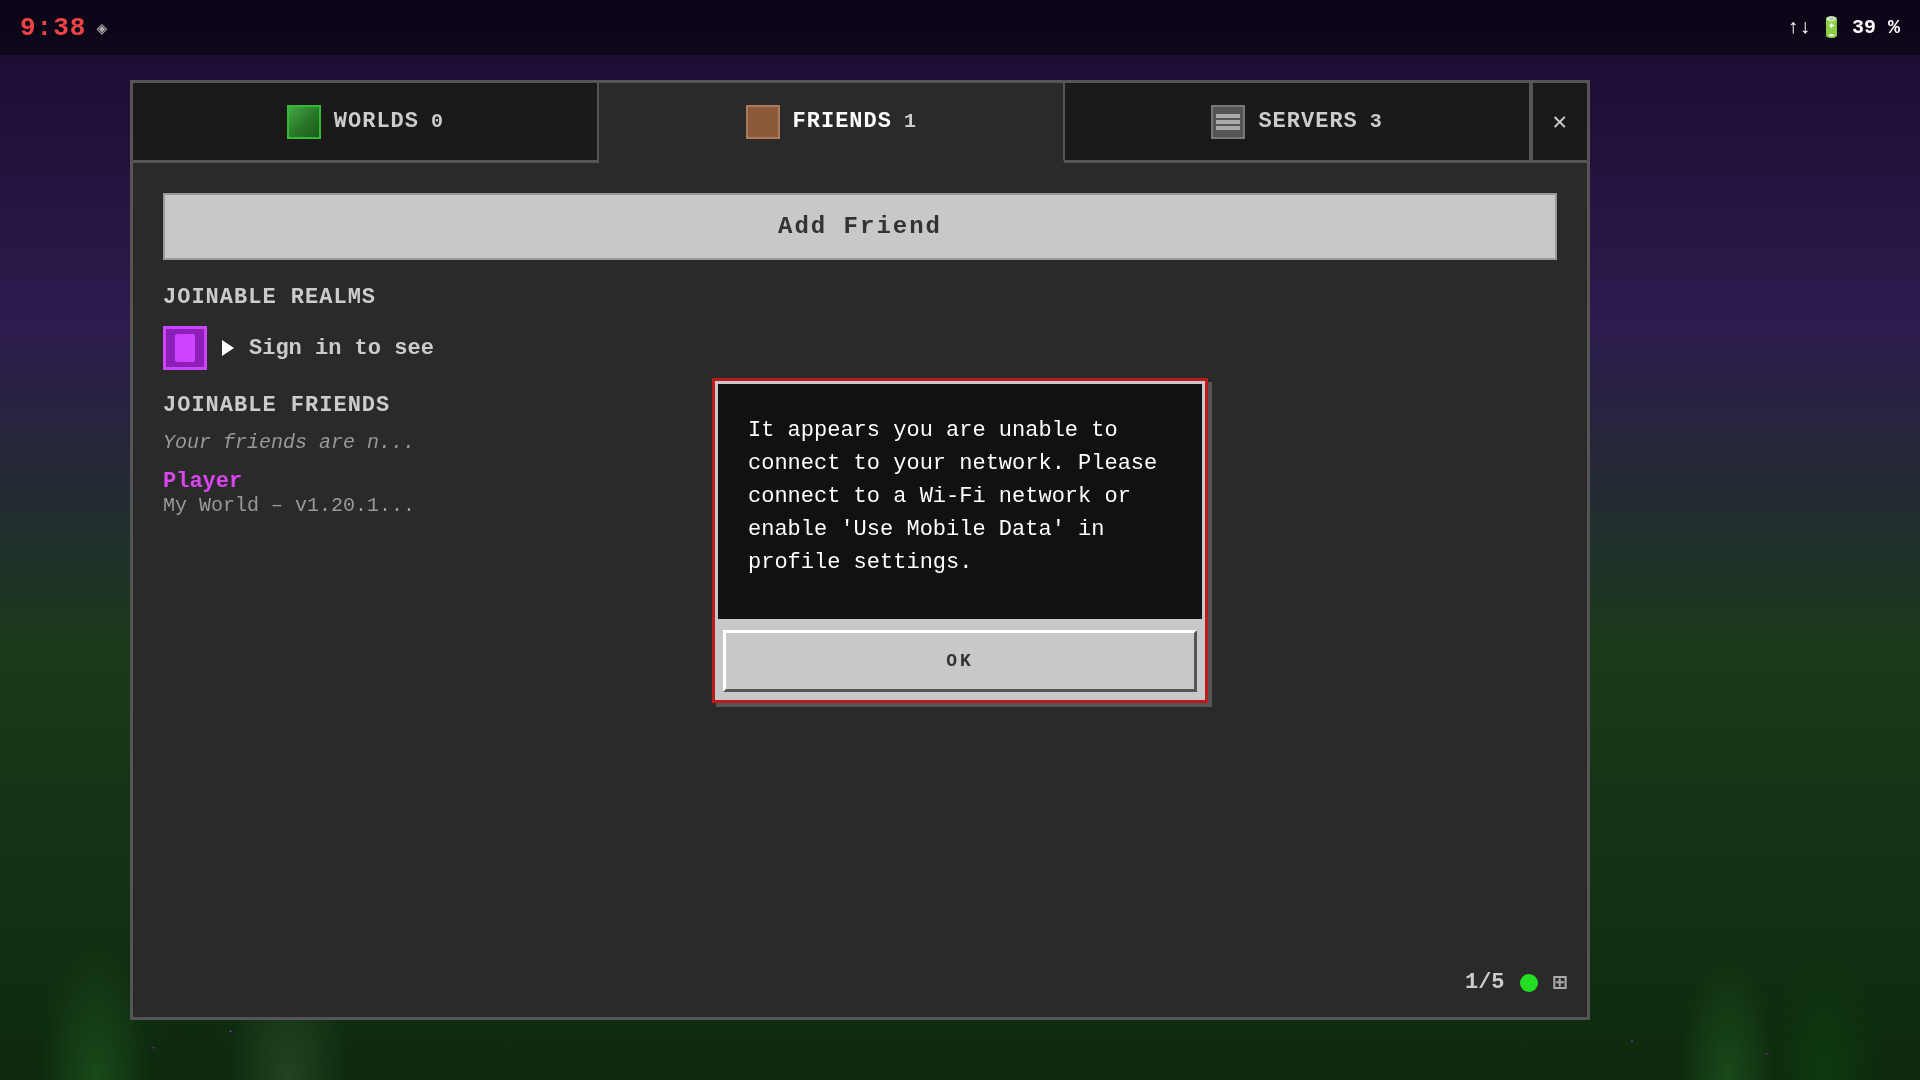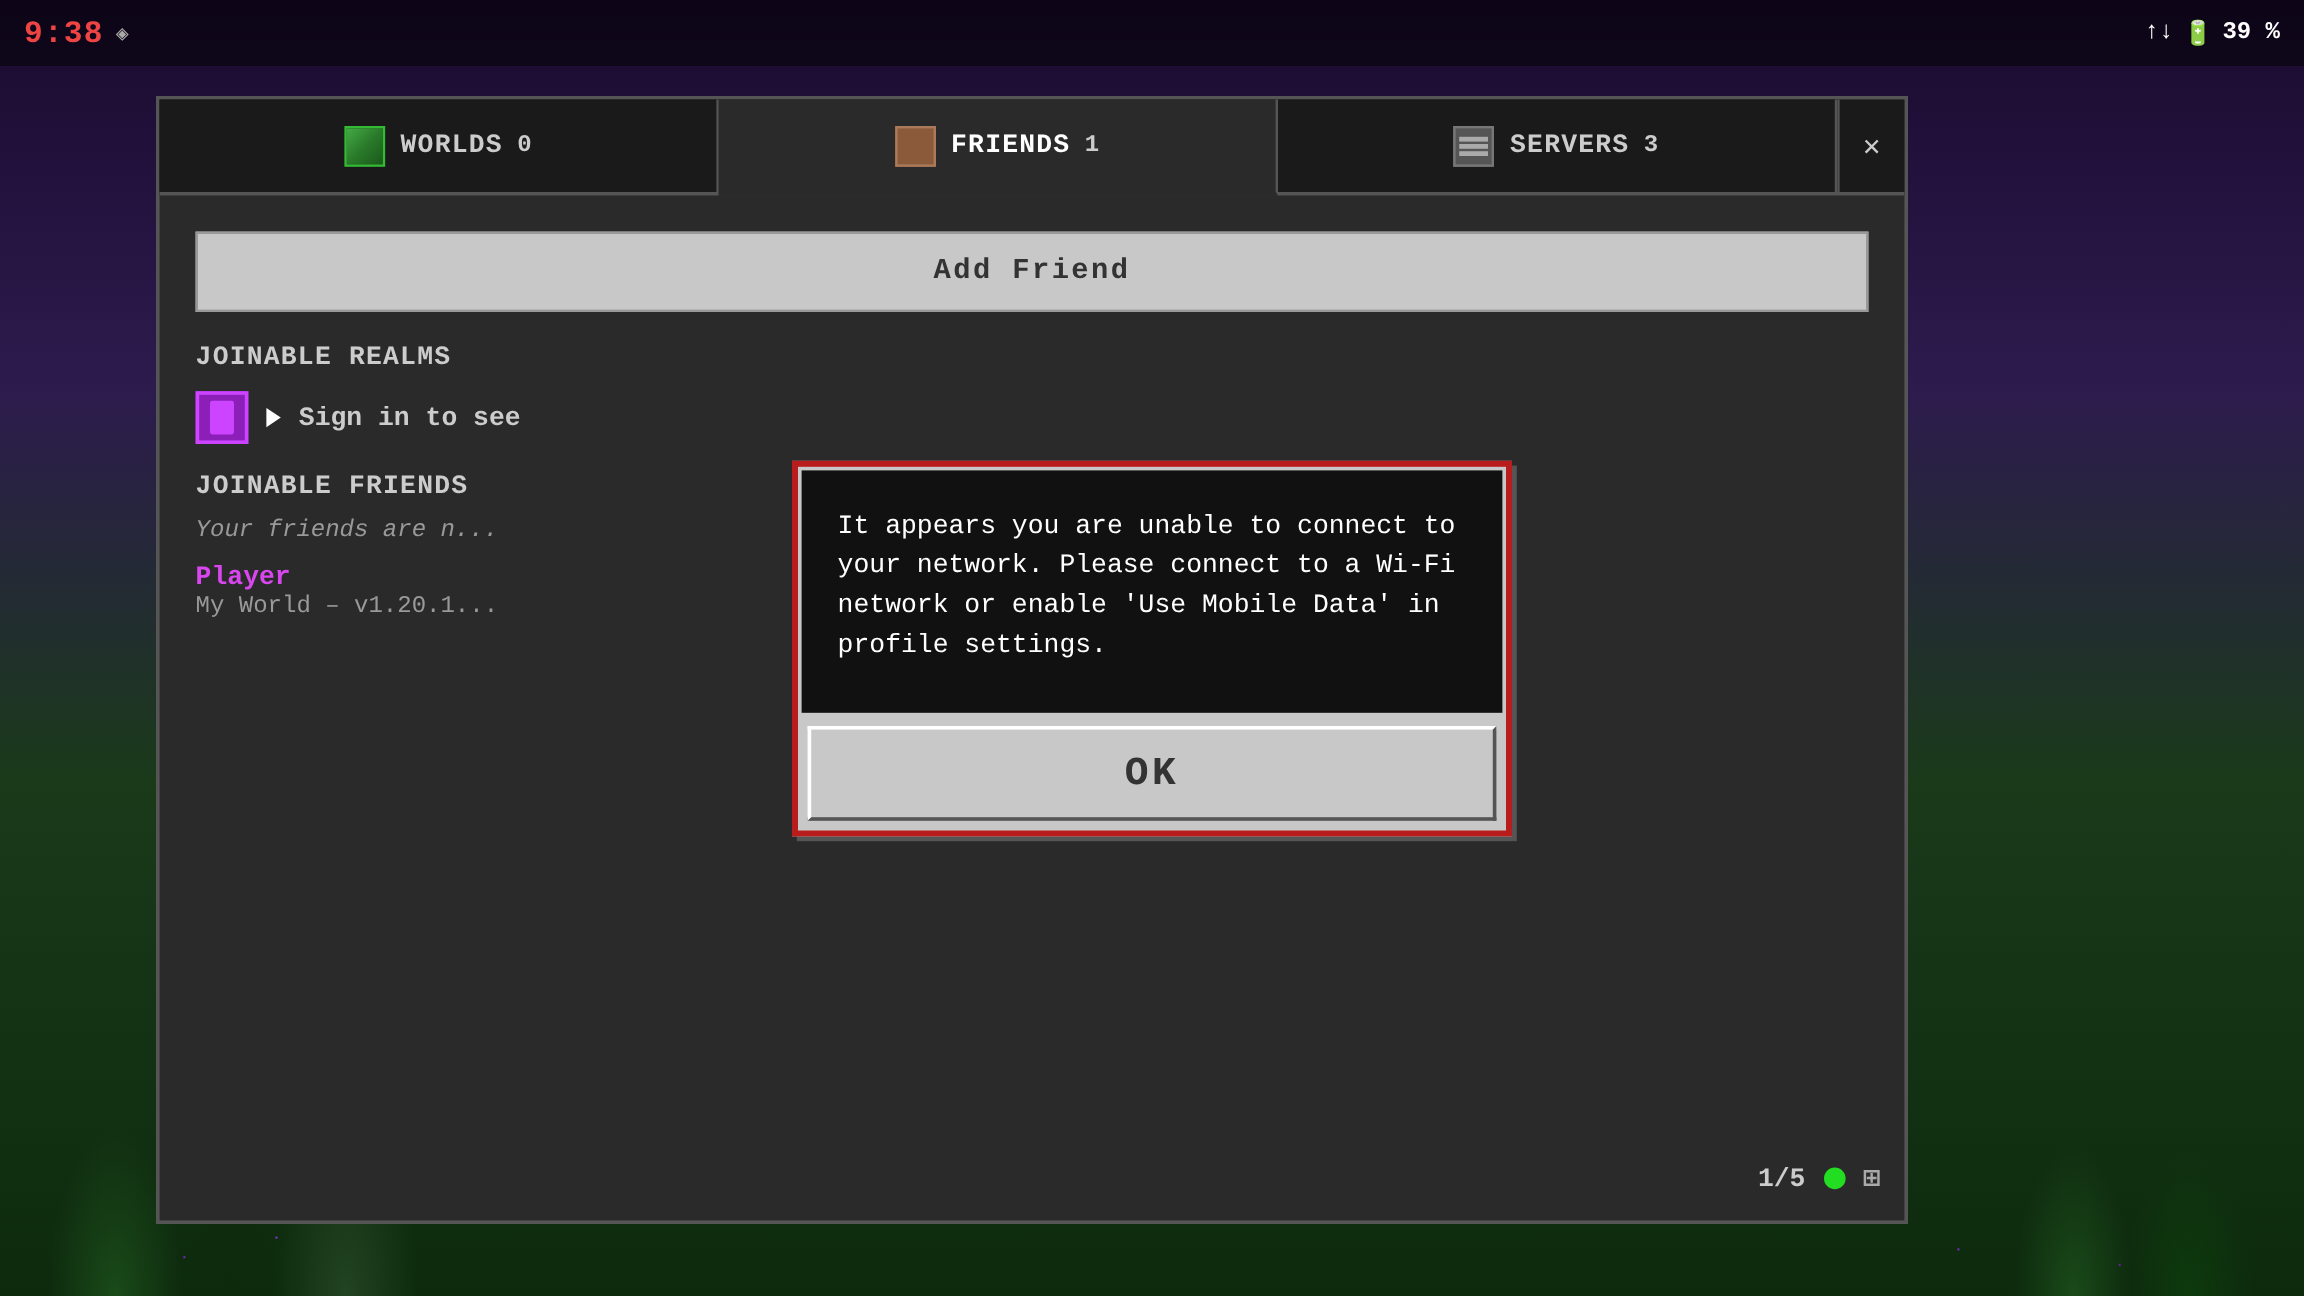--- a/index.html
+++ b/index.html
@@ -284,9 +284,9 @@
 
     
     .dialog {
-      width: 600px;
+      width: 496px;
       background: #c8c8c8;
-      border: 5px solid #b91c1c;
+      border: 3px solid #b91c1c;
       box-shadow: 4px 4px 0 #555;
       overflow: hidden;
     }

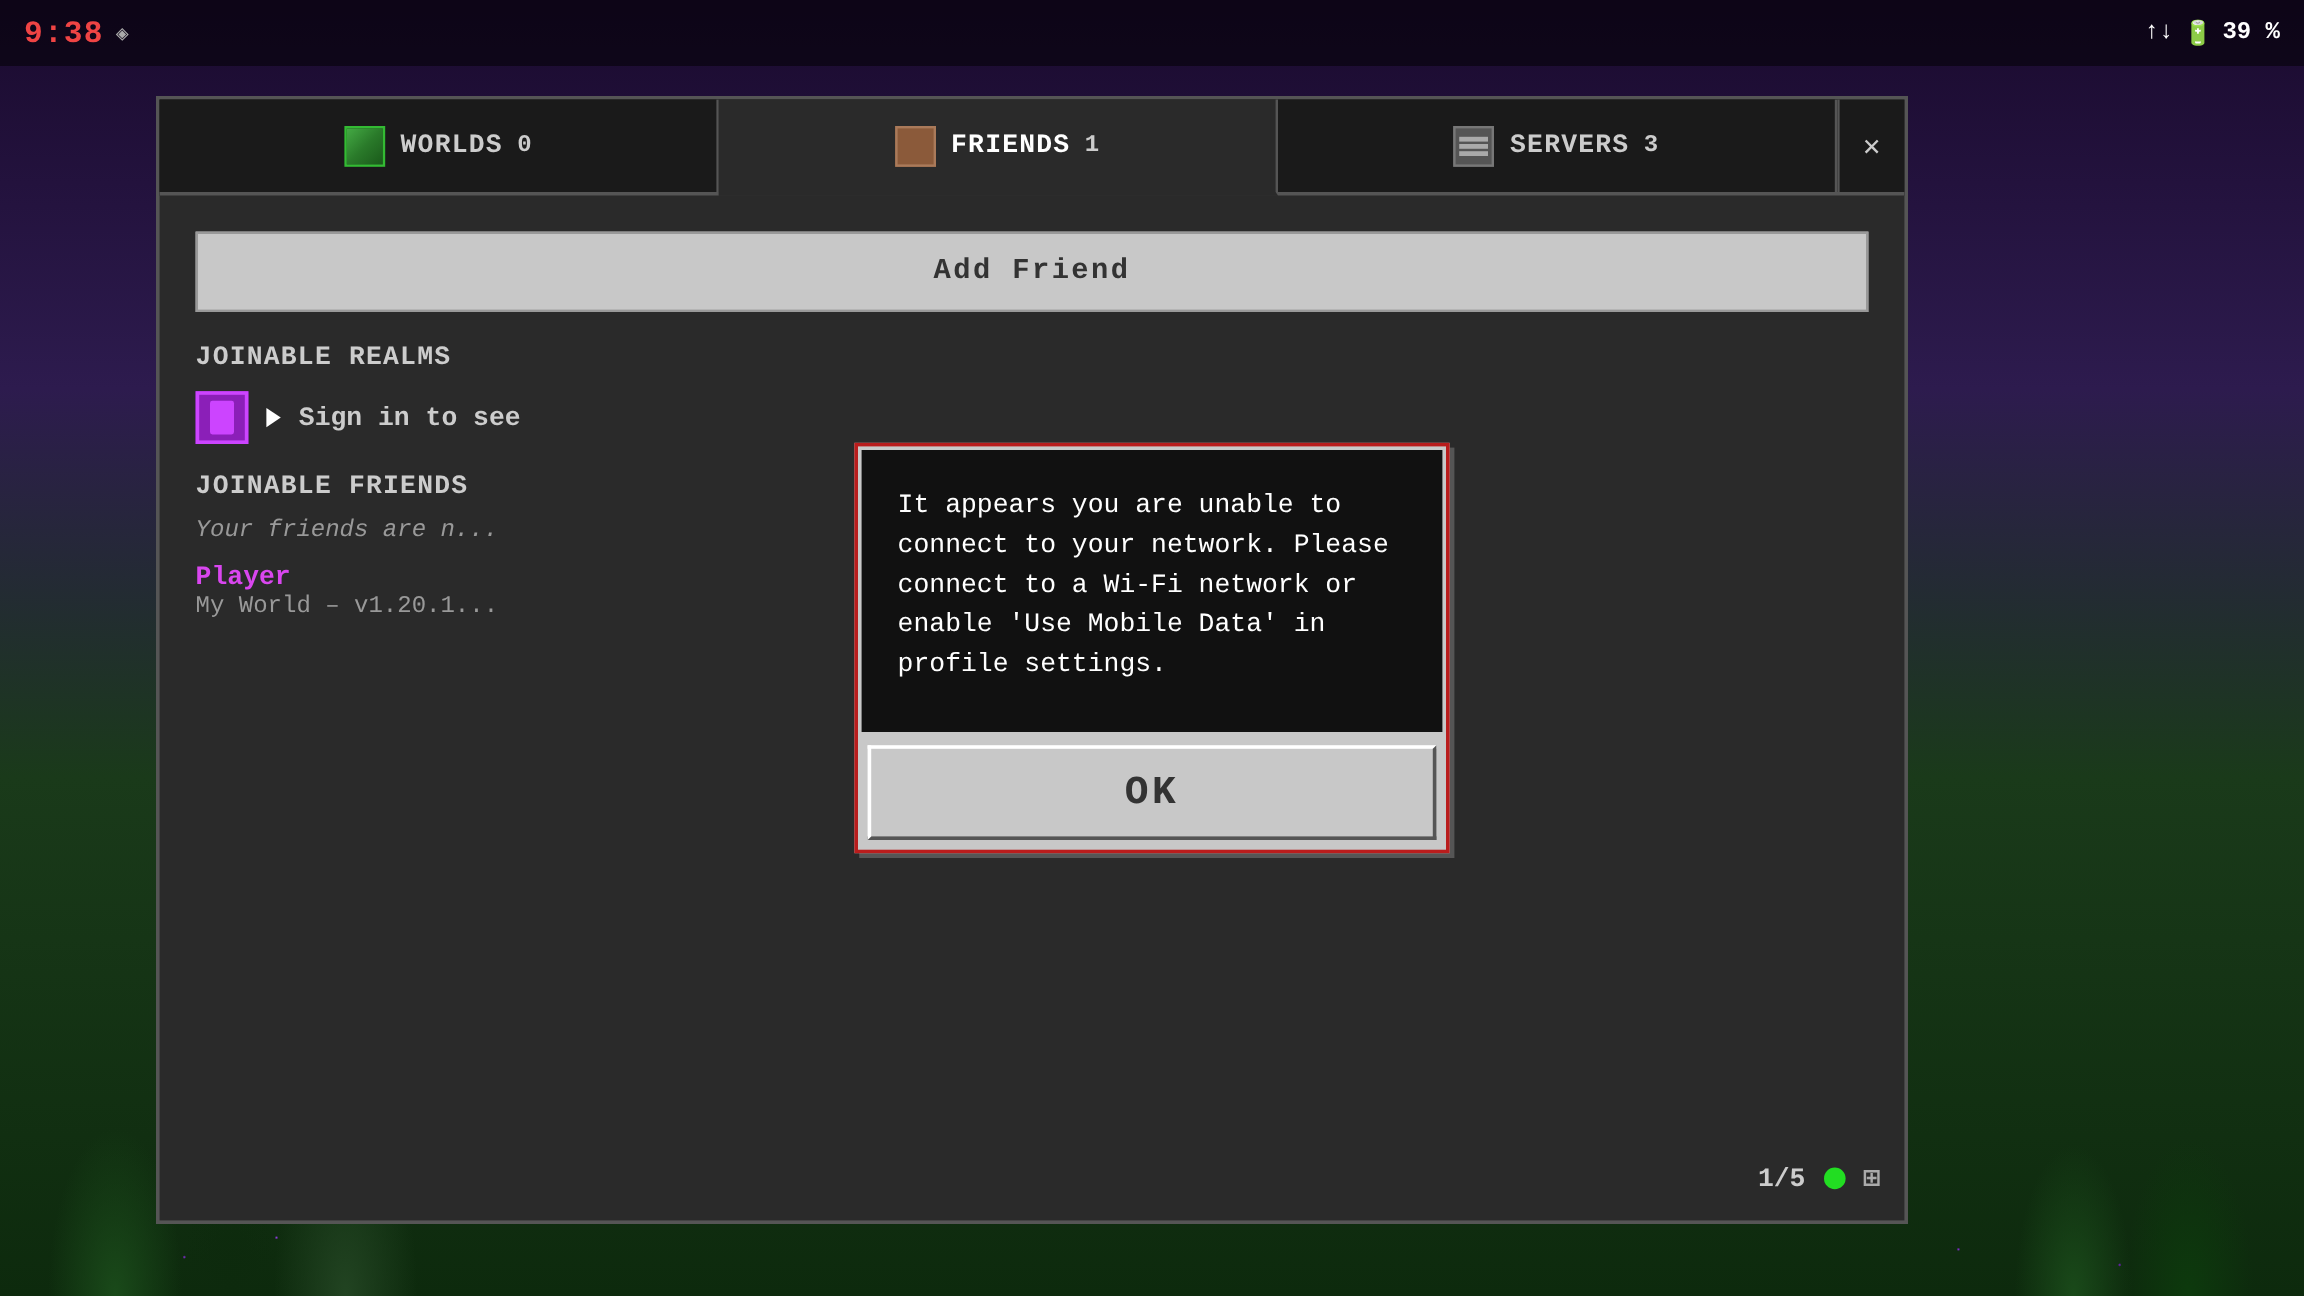--- a/index.html
+++ b/index.html
@@ -319,7 +319,7 @@
       border-left: 3px solid #fff;
       border-bottom: 3px solid #555;
       border-right: 3px solid #555;
-      font-size: 33px;
+      font-size: 18px;
       font-weight: bold;
       color: #333;
       cursor: pointer;

